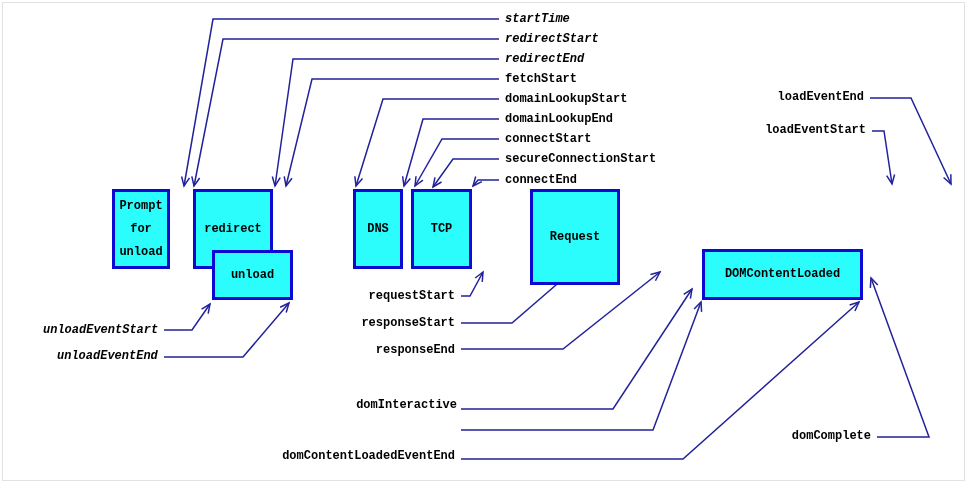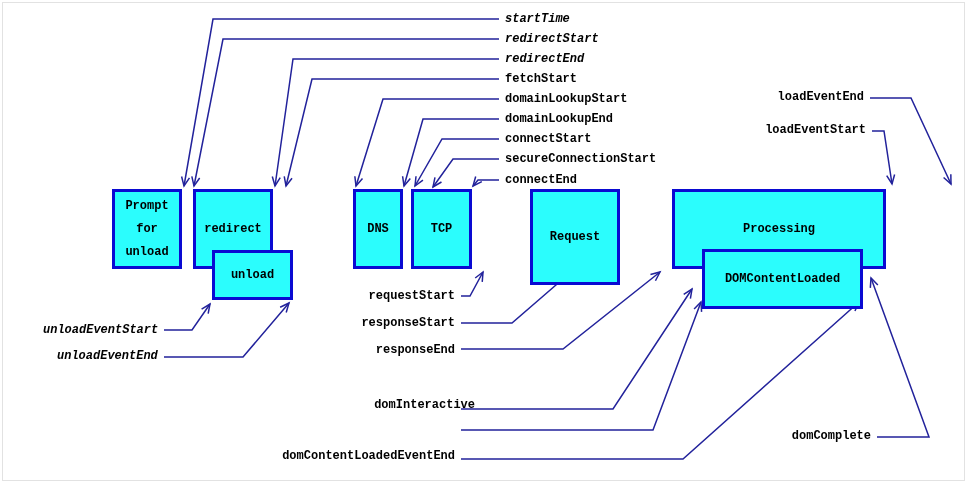--- a/index.html
+++ b/index.html
@@ -29,7 +29,7 @@
     font-weight:bold;font-size:12px;line-height:23px;color:var(--text);
     white-space:pre-line;
   }
-  .b-prompt  {left:112px;top:189px;width:70px;height:80px;}
+  .b-prompt  {left:112px;top:189px;width:58px;height:80px;}
   .b-redirect{left:193px;top:189px;width:80px;height:80px;}
   .b-appcache{left:283px;top:189px;width:60px;height:80px;}
   .b-dns     {left:353px;top:189px;width:50px;height:80px;}

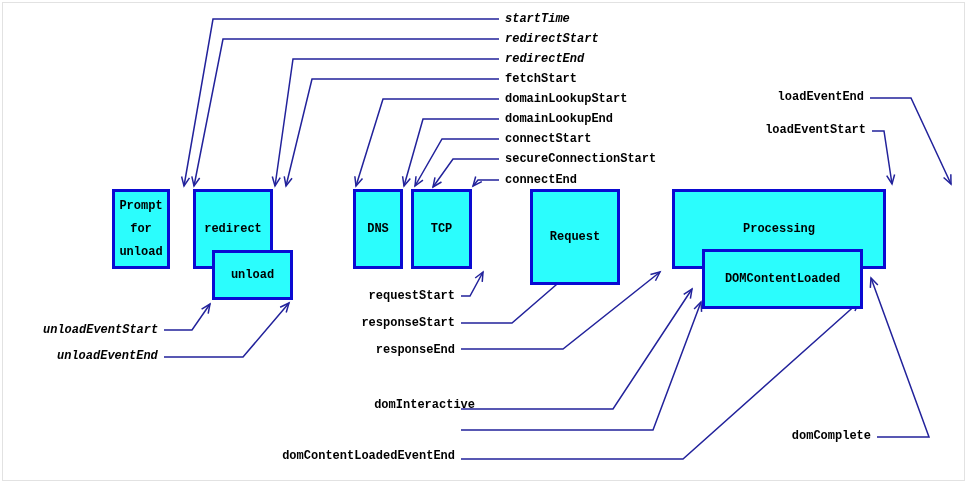--- a/index.html
+++ b/index.html
@@ -106,7 +106,6 @@
   <div class="box b-dns">DNS</div>
   <div class="box b-tcp">TCP</div>
   <div class="box b-request">Request</div>
-  <div class="box b-processing">Processing</div>
   <div class="box b-unload">unload</div>
   <div class="box b-dcl">DOMContentLoaded</div>
 

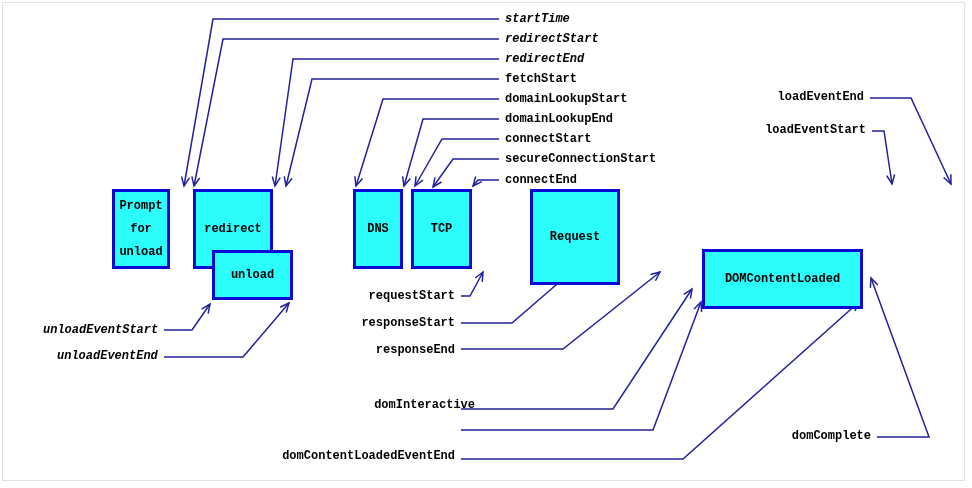--- a/index.html
+++ b/index.html
@@ -39,7 +39,7 @@
   .b-processing{left:672px;top:189px;width:214px;height:80px;}
   .b-load    {left:891px;top:189px;width:62px;height:80px;}
   .b-unload  {left:212px;top:250px;width:81px;height:50px;z-index:3;}
-  .b-dcl     {left:702px;top:249px;width:161px;height:60px;z-index:3;}
+  .b-dcl     {left:702px;top:249px;width:161px;height:51px;z-index:3;}
   .lbl{
     position:absolute;font-size:12px;font-weight:bold;line-height:16px;
     color:var(--text);white-space:nowrap;

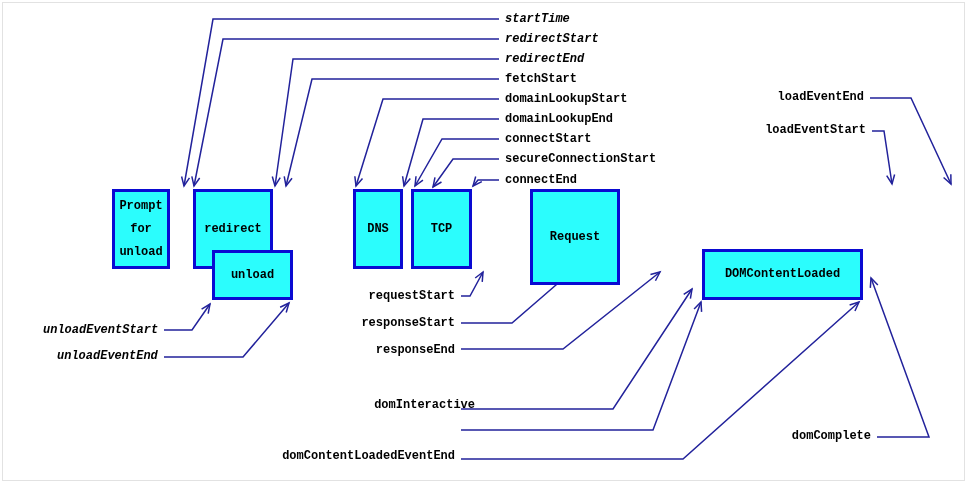--- a/index.html
+++ b/index.html
@@ -61,7 +61,7 @@
   .l-requeststart{right:517px;top:288px;text-align:right;}
   .l-responsestart{right:517px;top:315px;text-align:right;}
   .l-responseend{right:517px;top:342px;text-align:right;}
-  .l-dominteractive{right:497px;top:397px;text-align:right;}
+  .l-dominteractive{right:515px;top:397px;text-align:right;}
   .l-domcontentloadedeventstart{right:517px;top:423px;text-align:right;}
   .l-domcontentloadedeventend{right:517px;top:448px;text-align:left;}
   .l-domcomplete{right:101px;top:428px;text-align:right;}

